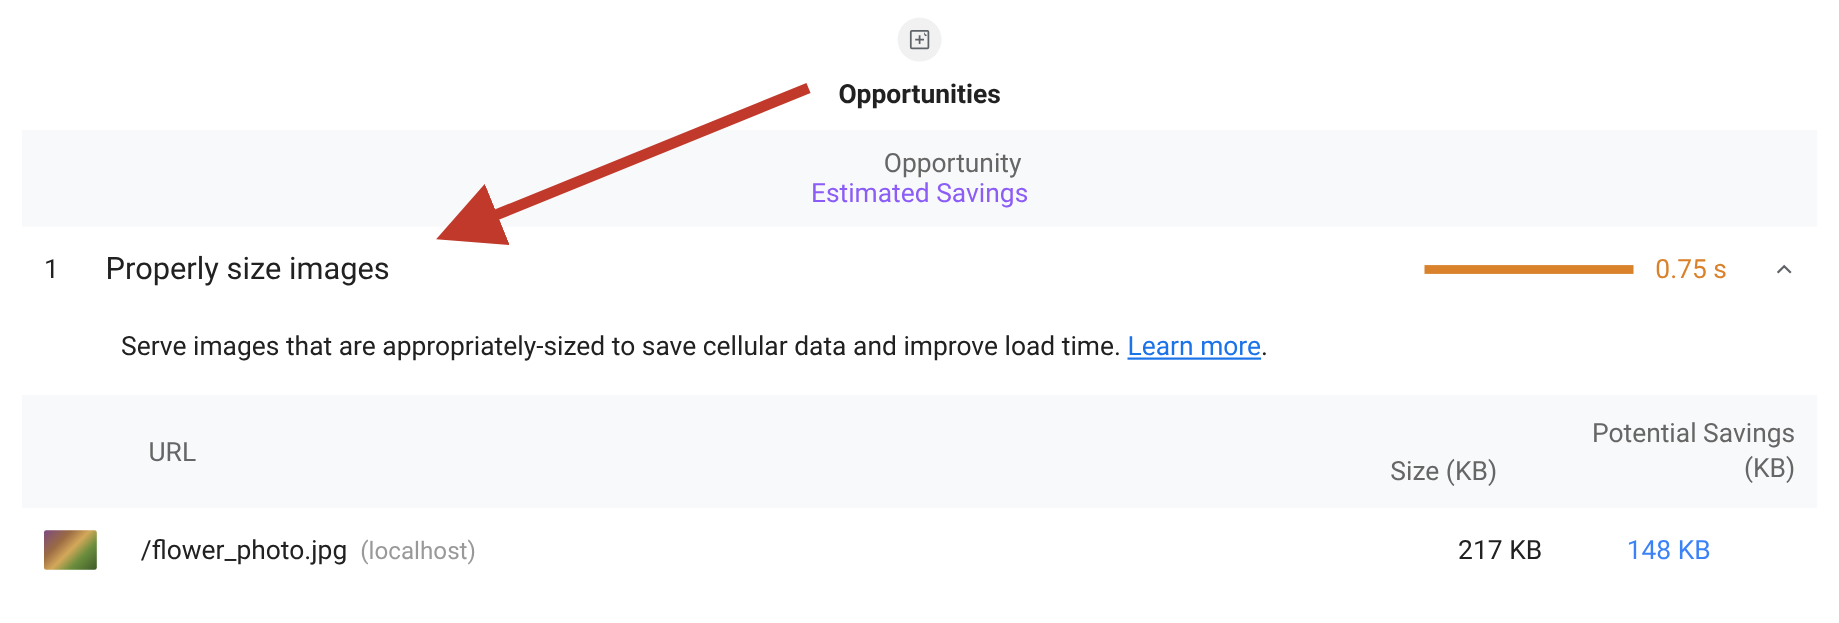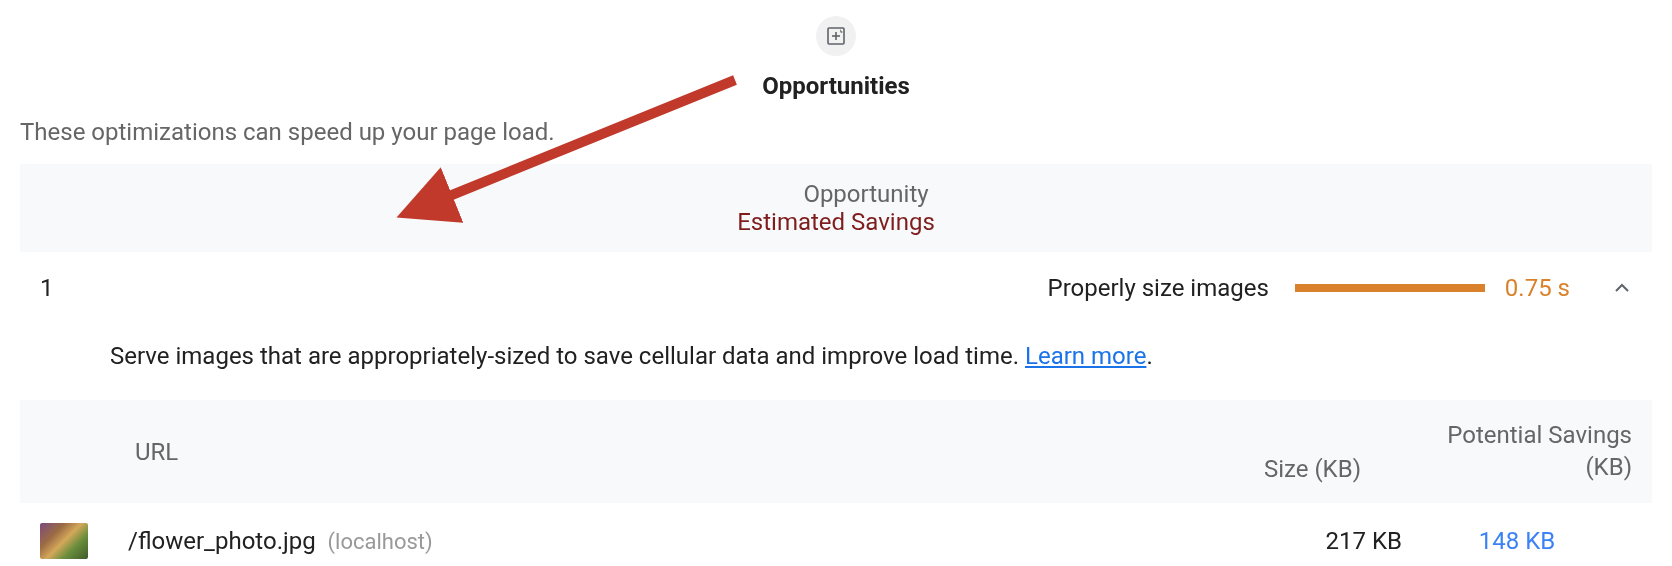--- a/index.html
+++ b/index.html
@@ -196,7 +196,6 @@
     <div class="section-title">Opportunities</div>
   </div>
 
-  <div class="section-desc">These optimizations can speed up your page load.</div>
 
   <div class="table-header">
     <div class="th-opportunity">Opportunity</div>

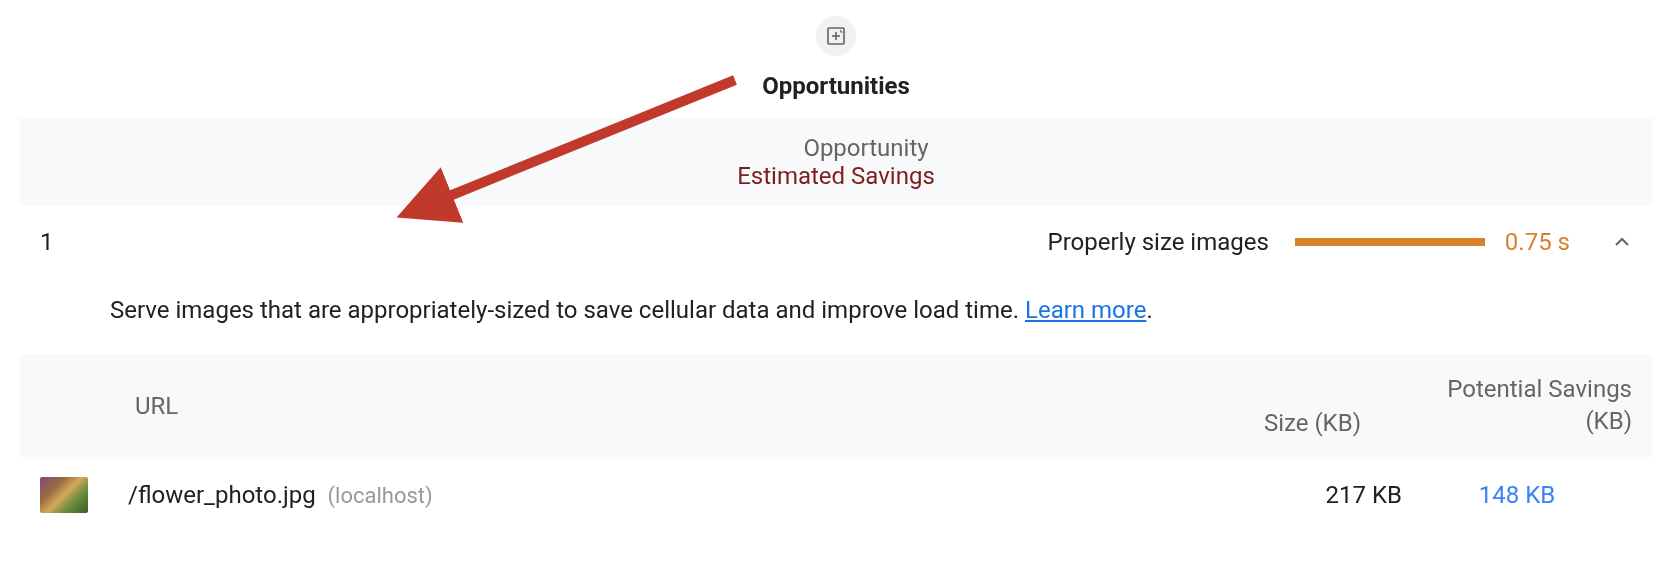--- a/index.html
+++ b/index.html
@@ -62,7 +62,7 @@
       flex: 1;
       text-align: center;
       font-size: 24px;
-      color: #7f1d1d;
+      color: #8b5cf6;
     }
     .opportunity-row {
       display: flex;

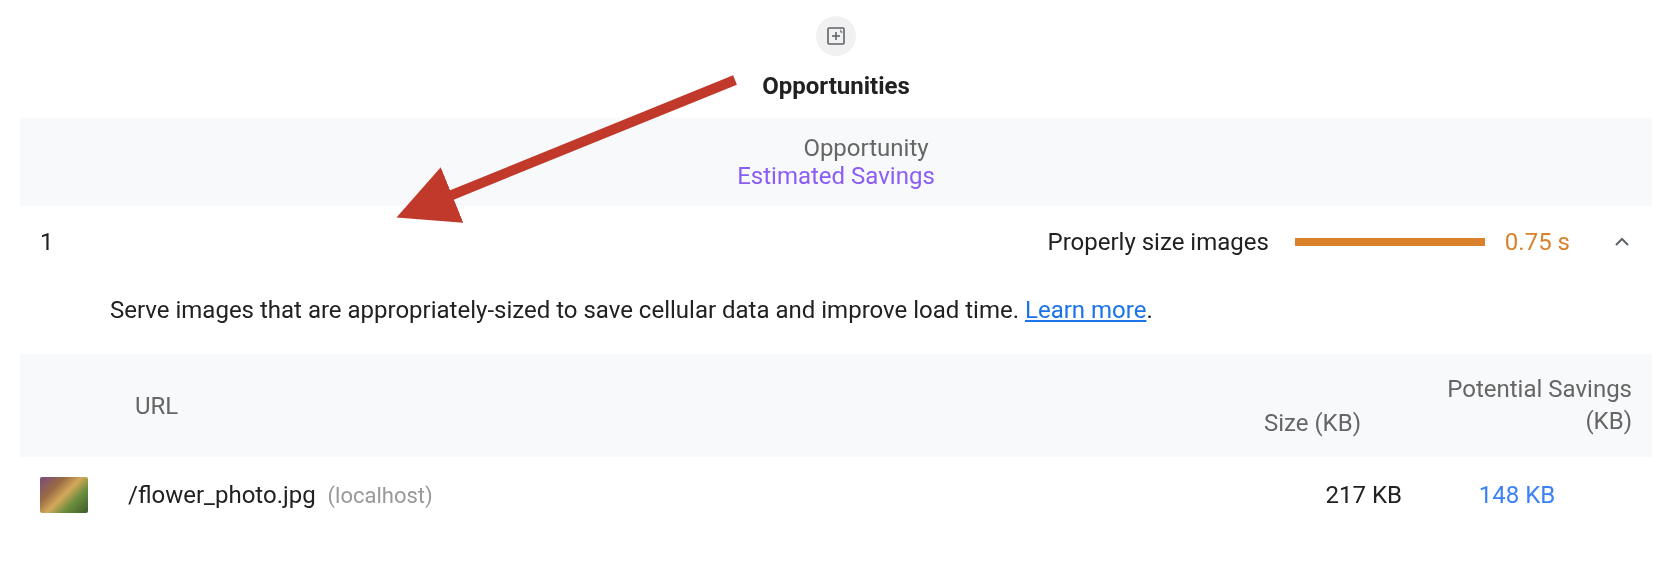--- a/index.html
+++ b/index.html
@@ -76,10 +76,9 @@
       width: 30px;
     }
     .opp-title {
-      font-size: 24px;
-      color: #212121;
-      flex: 1;
-      text-align: right;
+      font-size: 28px;
+      color: #212121;
+      flex: 1;
     }
     .savings-bar-wrap {
       display: flex;

